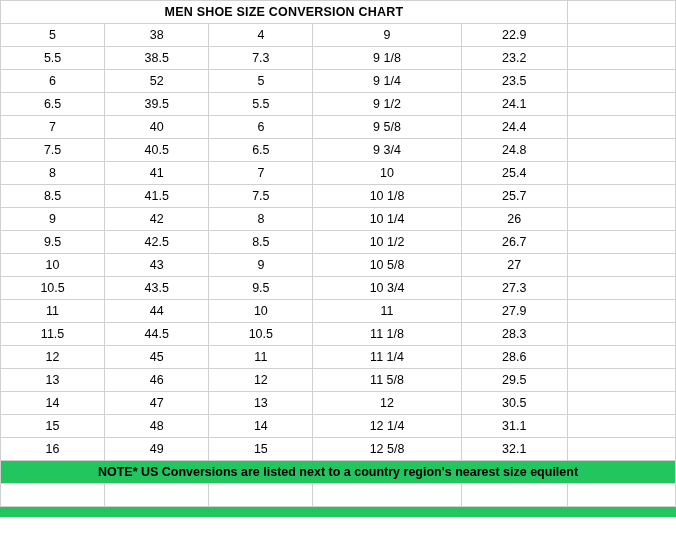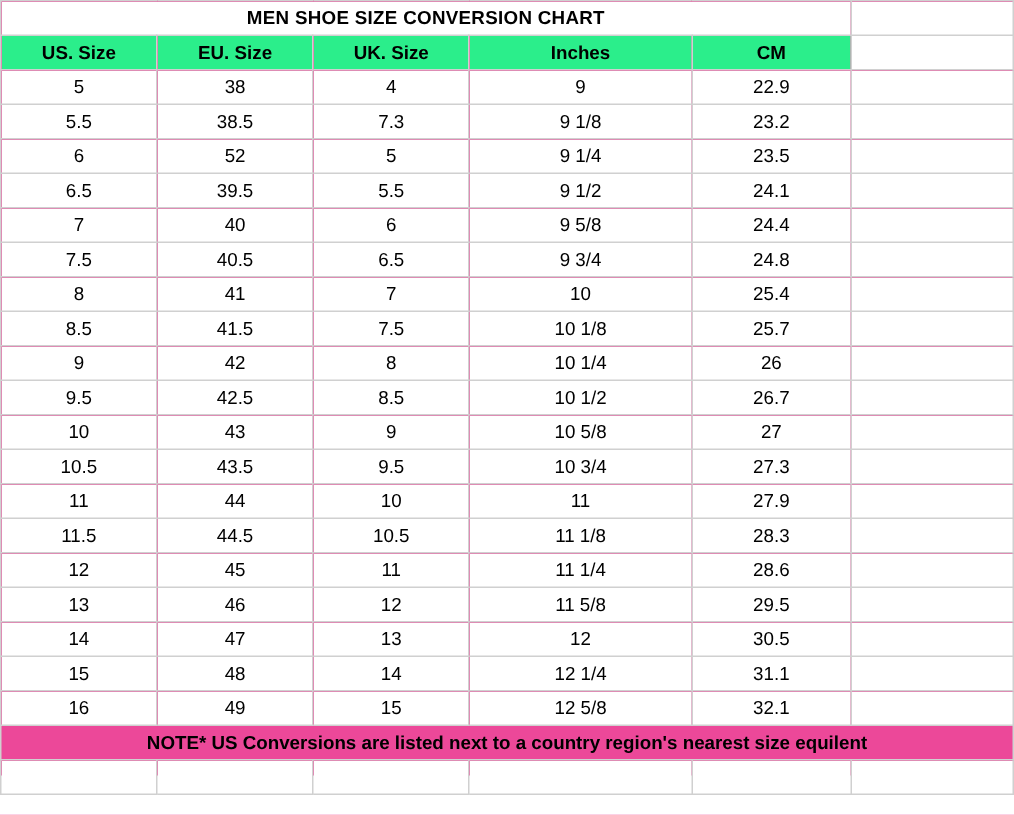--- a/index.html
+++ b/index.html
@@ -17,7 +17,7 @@
     position: relative;
     width: 676px;
     height: 517px;
-    background: #ec4899;
+    background: #22c55e;
     box-sizing: border-box;
   }
   table.grid {

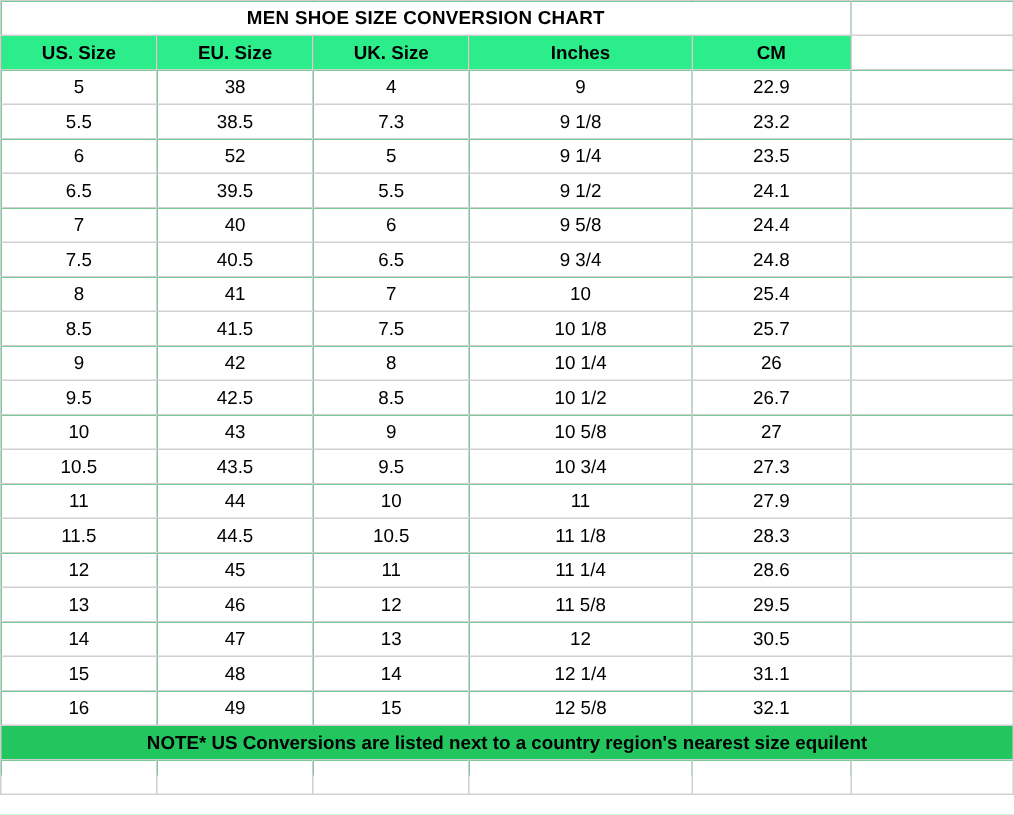--- a/index.html
+++ b/index.html
@@ -102,14 +102,6 @@
         <td class="title-cell" colspan="5">MEN SHOE SIZE CONVERSION CHART</td>
         <td class="blank-right"></td>
       </tr>
-      <tr>
-        <td class="hdr">US. Size</td>
-        <td class="hdr">EU. Size</td>
-        <td class="hdr">UK. Size</td>
-        <td class="hdr">Inches</td>
-        <td class="hdr">CM</td>
-        <td class="blank-right"></td>
-      </tr>
 
       <tr class="data-row">
         <td>5</td>

